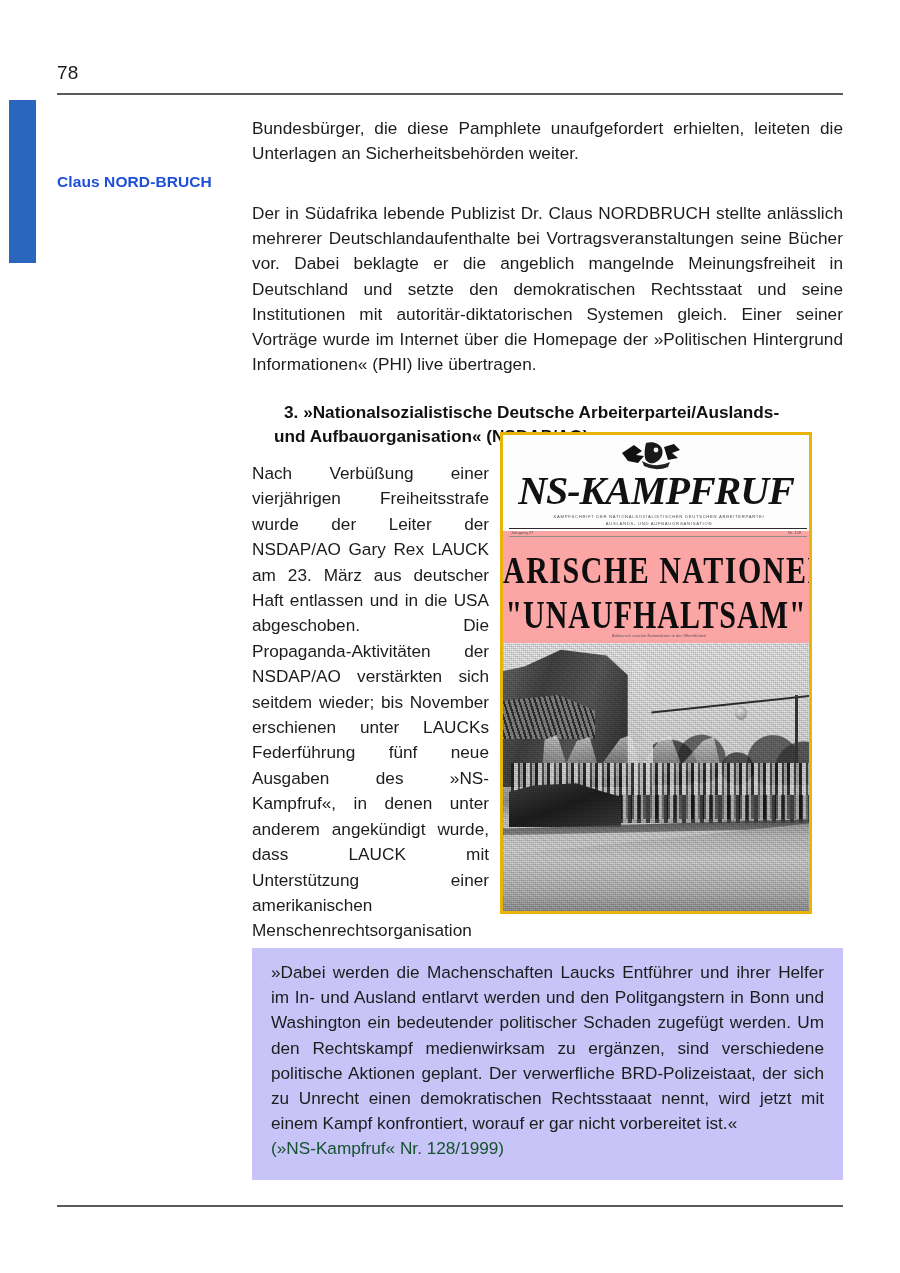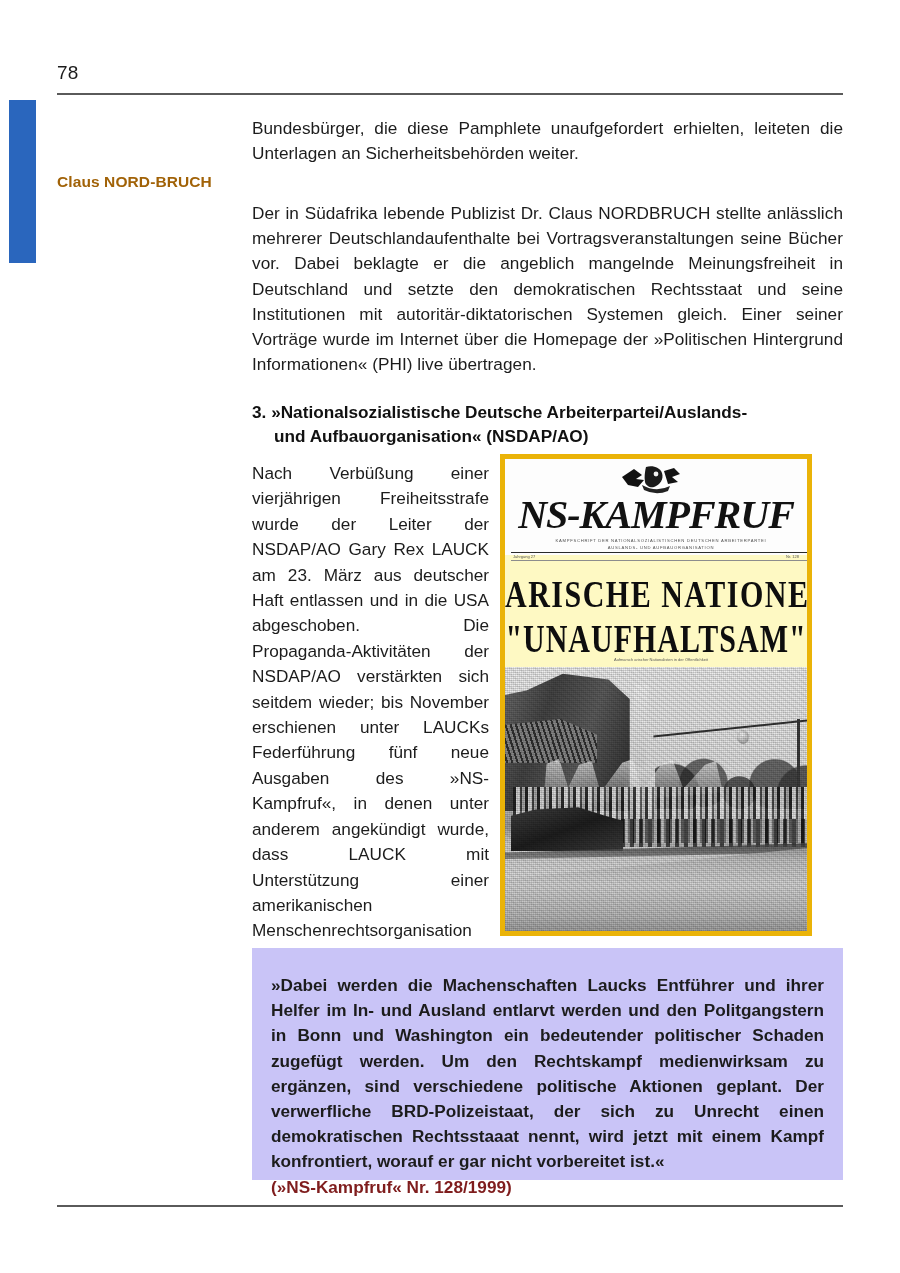--- a/index.html
+++ b/index.html
@@ -68,7 +68,7 @@
     font-size: 15.5px;
     font-weight: bold;
     line-height: 20px;
-    color: #a16207;
+    color: #1d4ed8;
     letter-spacing: 0.1px;
   }
 

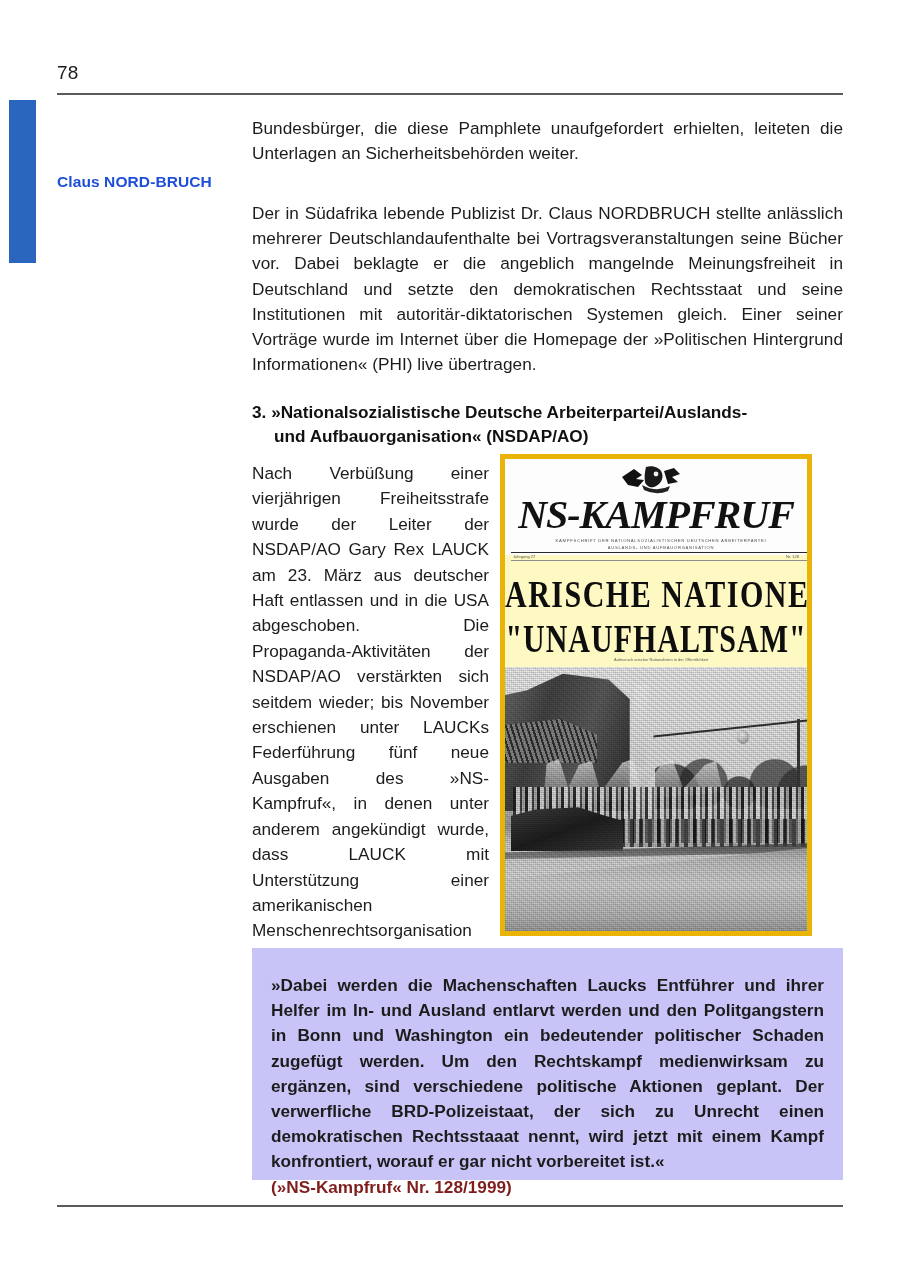--- a/index.html
+++ b/index.html
@@ -103,6 +103,7 @@
     display: block;
     padding-left: 22px;
     text-indent: -22px;
+    margin-left: 32px;
   }
   #section-heading .line2 {
     display: block;

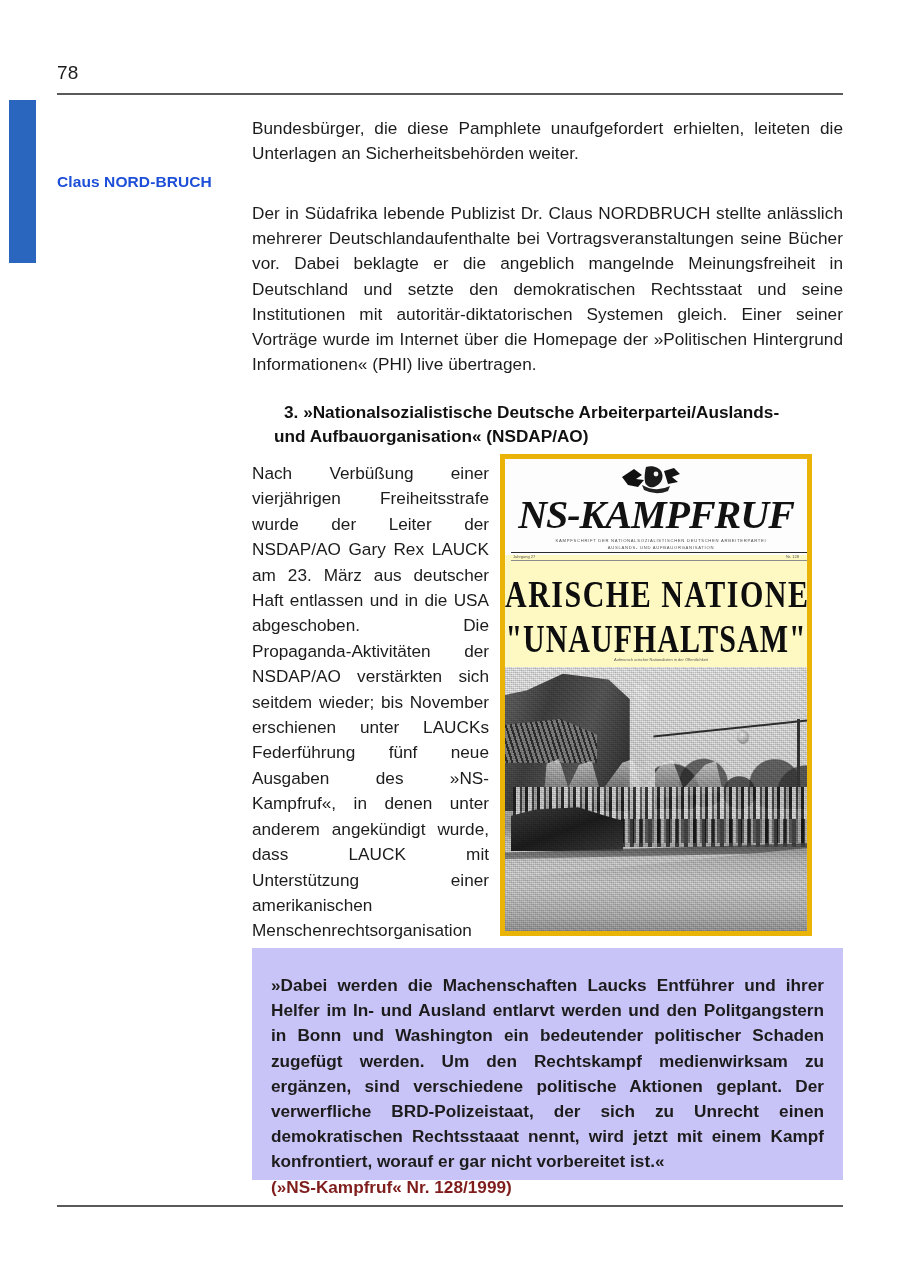--- a/index.html
+++ b/index.html
@@ -126,11 +126,11 @@
   #figure {
     position: absolute;
     left: 500px;
-    top: 454px;
+    top: 432px;
     width: 312px;
     height: 482px;
-    background: #fef9c3;
-    border: 5px solid #eab308;
+    background: #fca5a5;
+    border: 3px solid #eab308;
     box-sizing: border-box;
     overflow: hidden;
   }

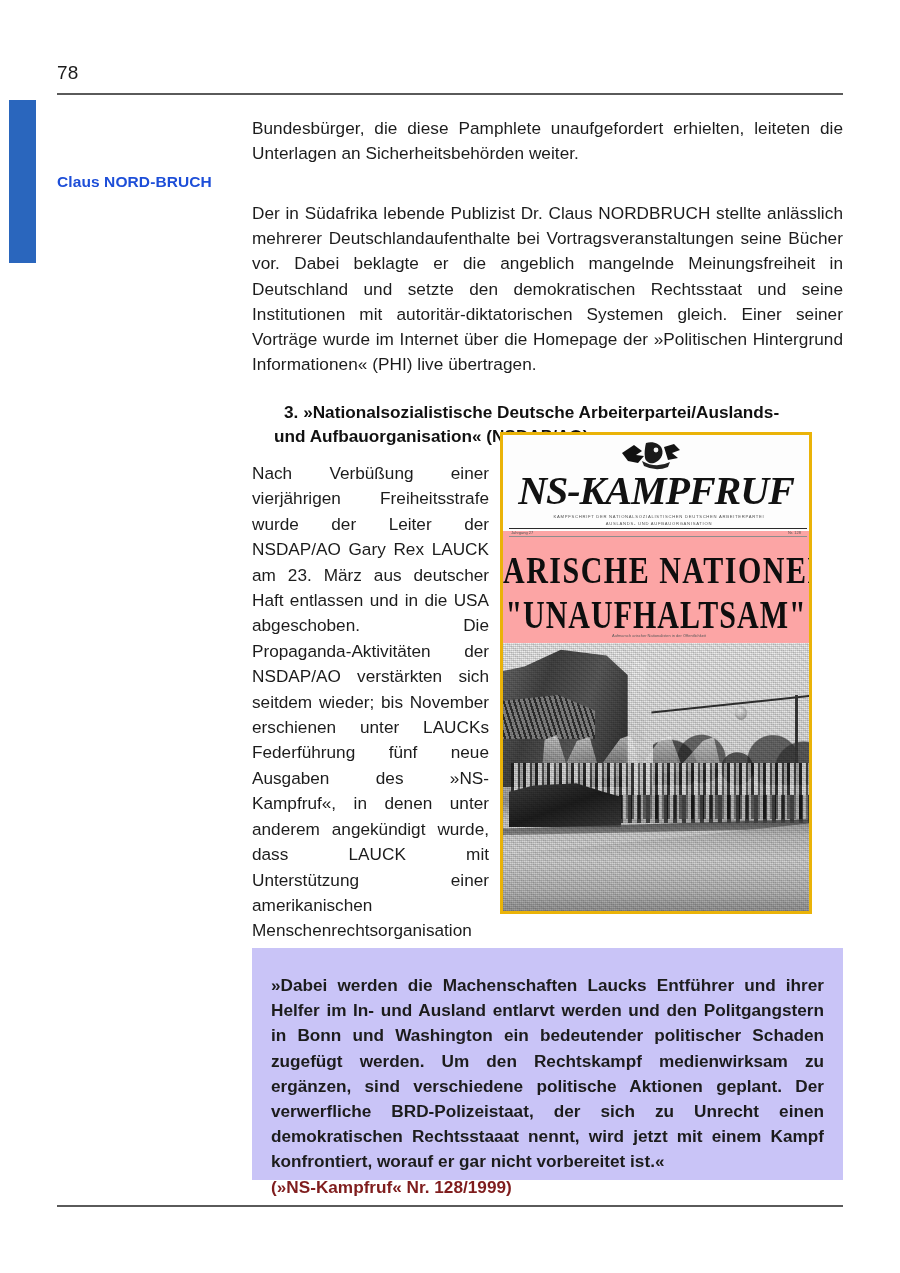--- a/index.html
+++ b/index.html
@@ -373,8 +373,7 @@
     height: 232px;
     box-sizing: border-box;
     background: #c9c4f7;
-    padding: 25px 19px 14px 19px;
-    font-weight: bold;
+    padding: 12px 19px 14px 19px;
   }
   #quote-text {
     font-size: 17.2px;

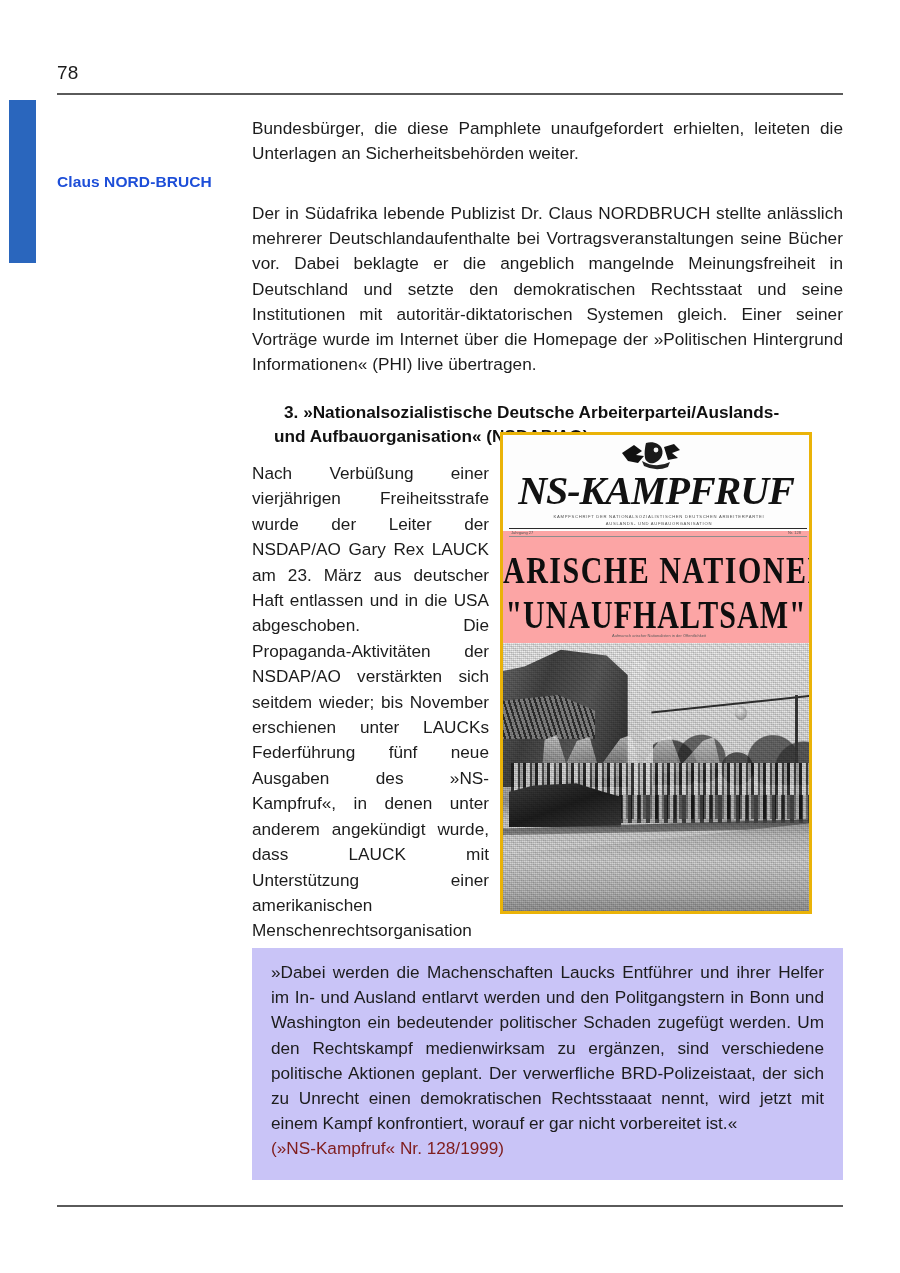--- a/index.html
+++ b/index.html
@@ -384,7 +384,7 @@
   #quote-source {
     font-size: 17.2px;
     line-height: 25.2px;
-    color: #7f1d1d;
+    color: #14532d;
     margin-top: 0px;
   }
 

